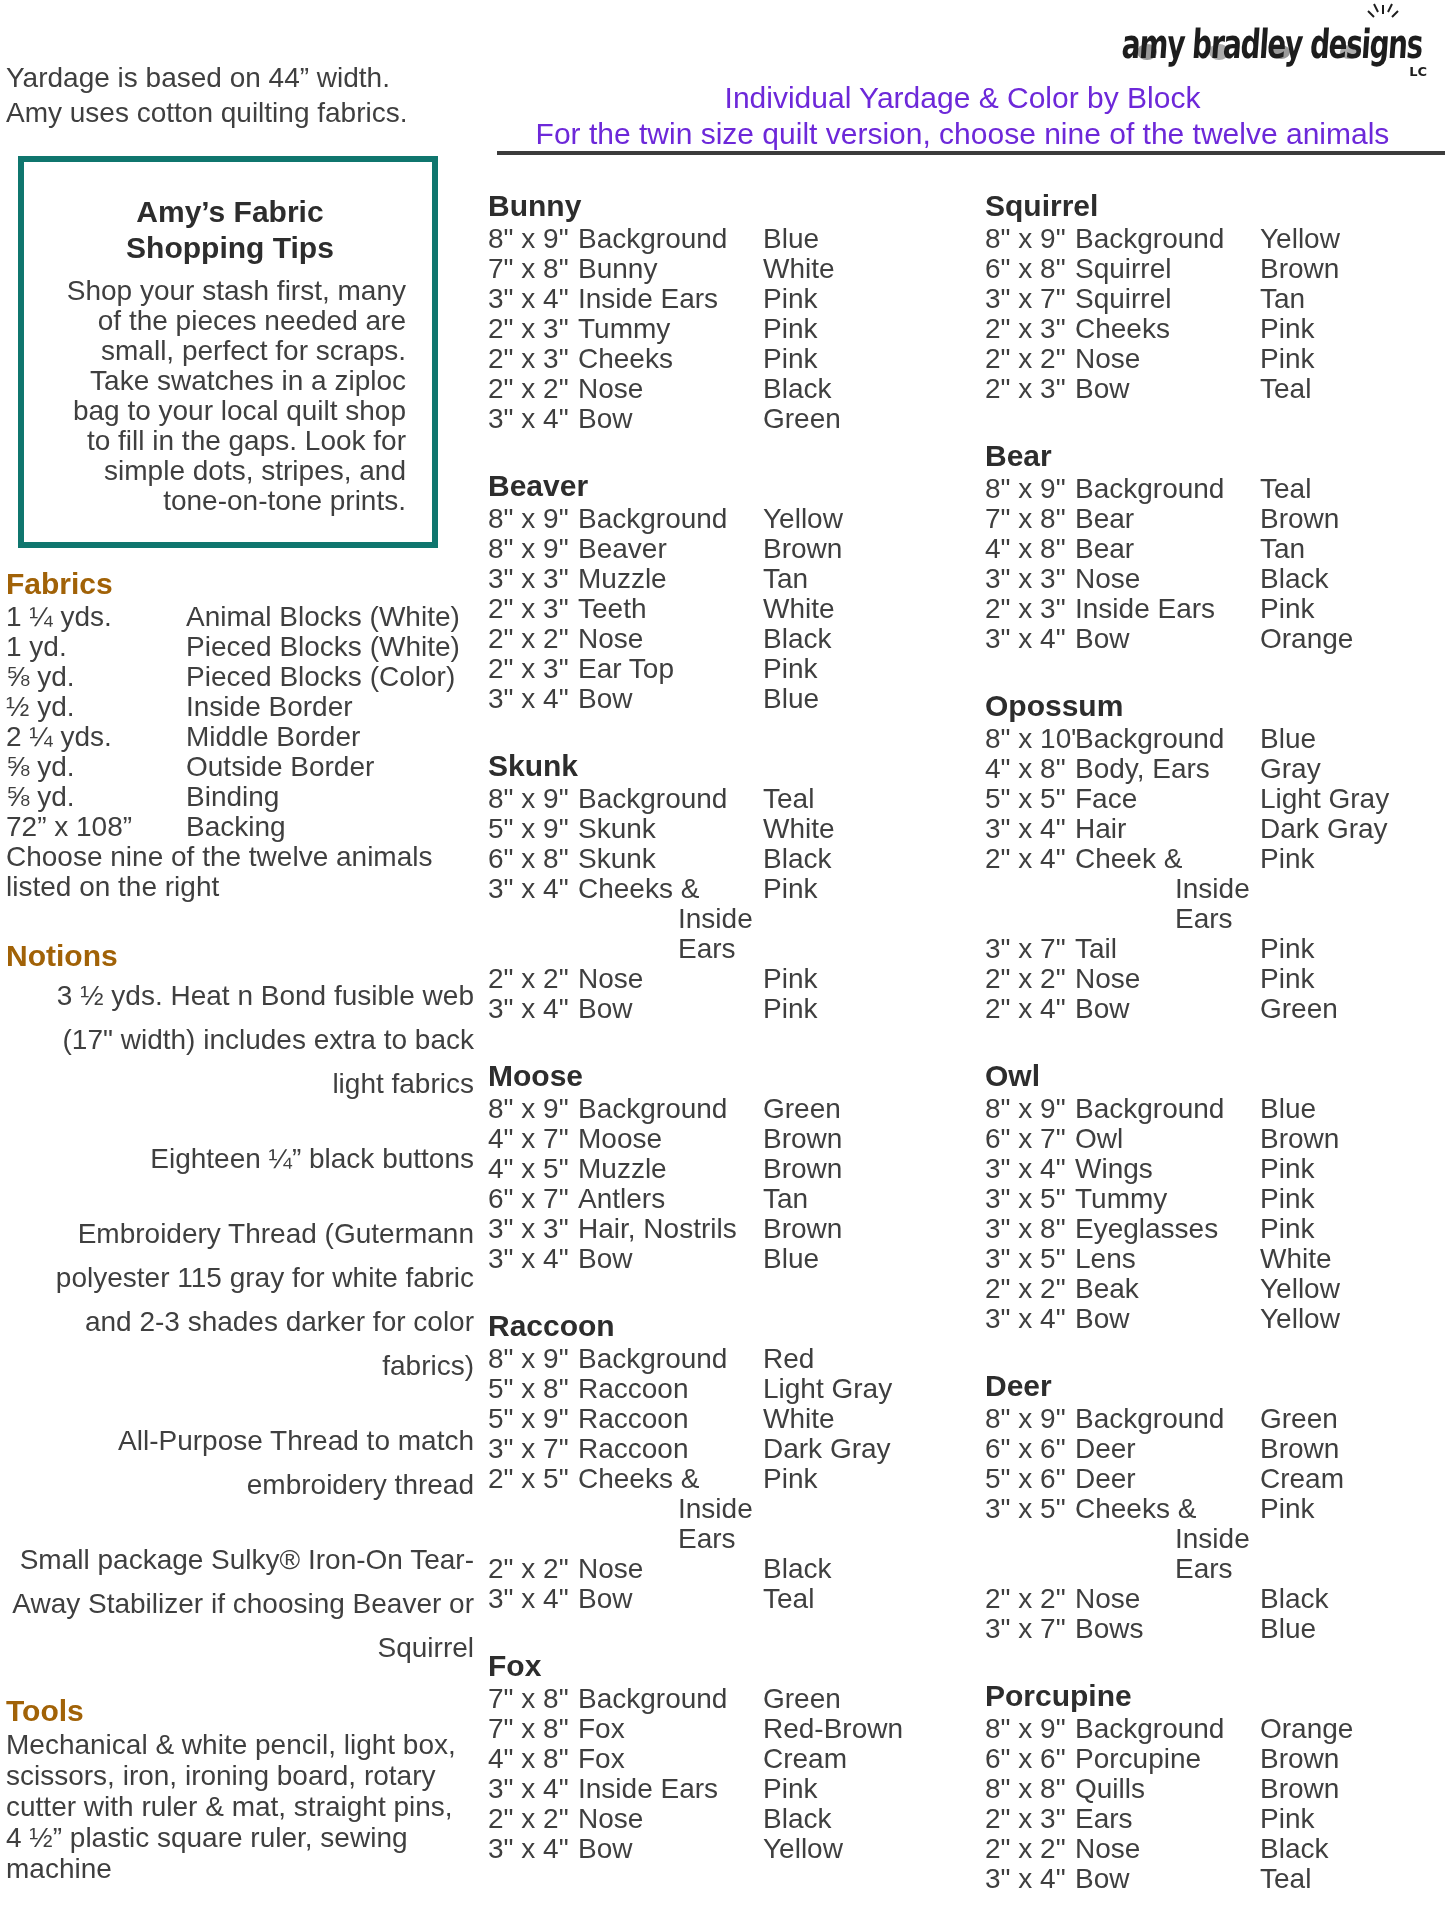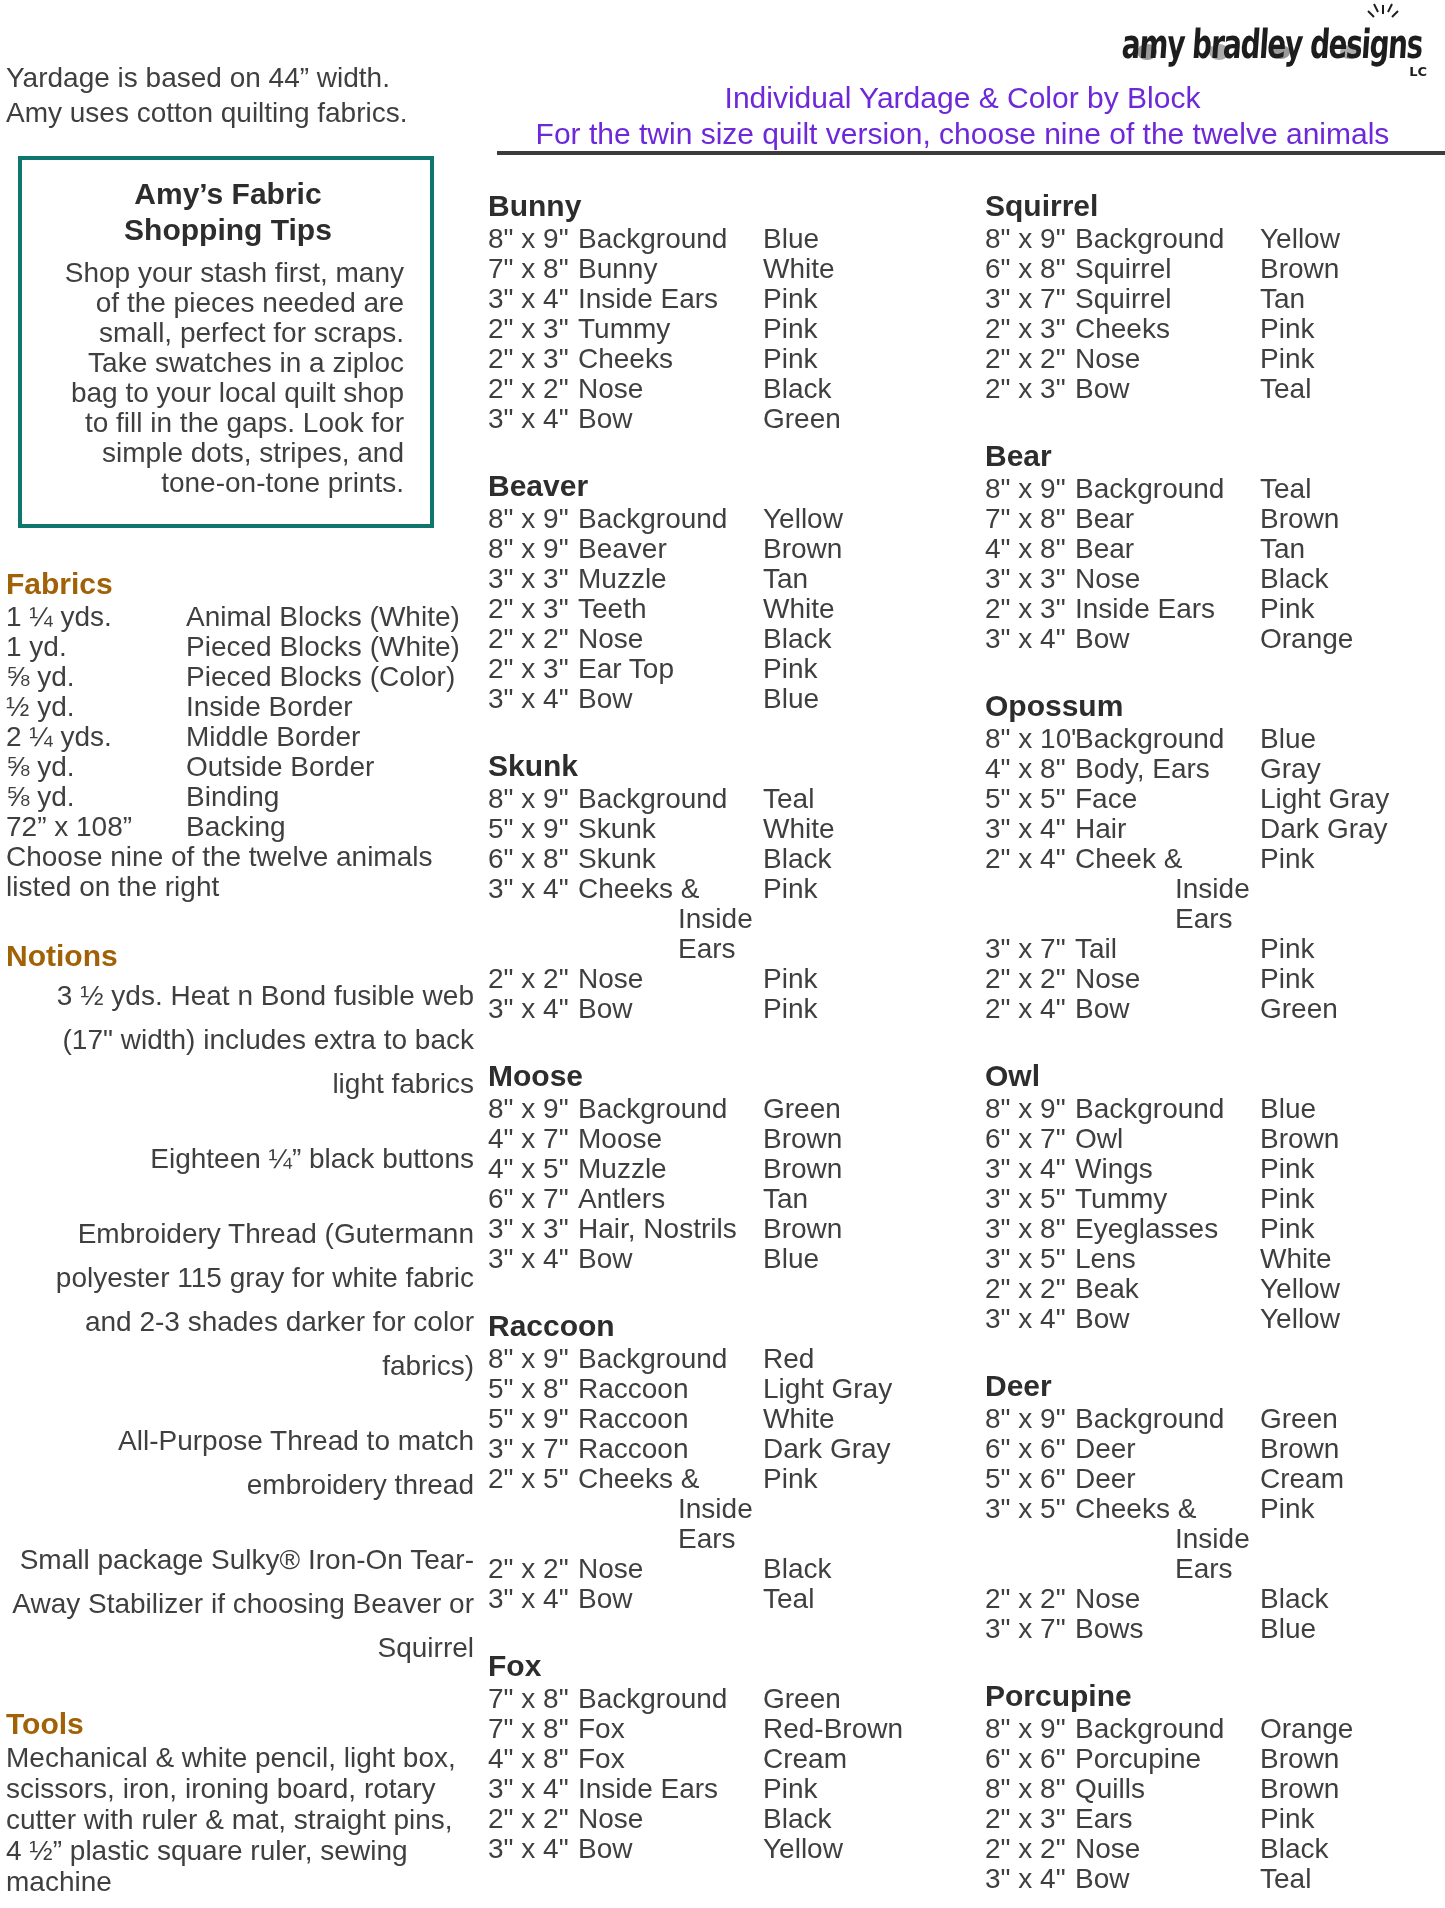--- a/index.html
+++ b/index.html
@@ -18,8 +18,8 @@
   
   .intro{position:absolute; left:6px; top:60px; width:470px; font-size:28px; line-height:35px;}
   .tipsbox{
-    position:absolute; left:18px; top:156px; width:352px; border:4px solid #0f766e;
-    padding:16px 26px 26px 30px; background:#fff;
+    position:absolute; left:18px; top:156px; width:352px; border:6px solid #0f766e;
+    padding:32px 26px 26px 30px; background:#fff;
   }
   .tips-head{font-weight:bold; font-size:30px; line-height:36px; text-align:center; color:#2d2d2d;}
   .tips-body{margin-top:10px; font-size:28px; line-height:30px;text-align:right;}

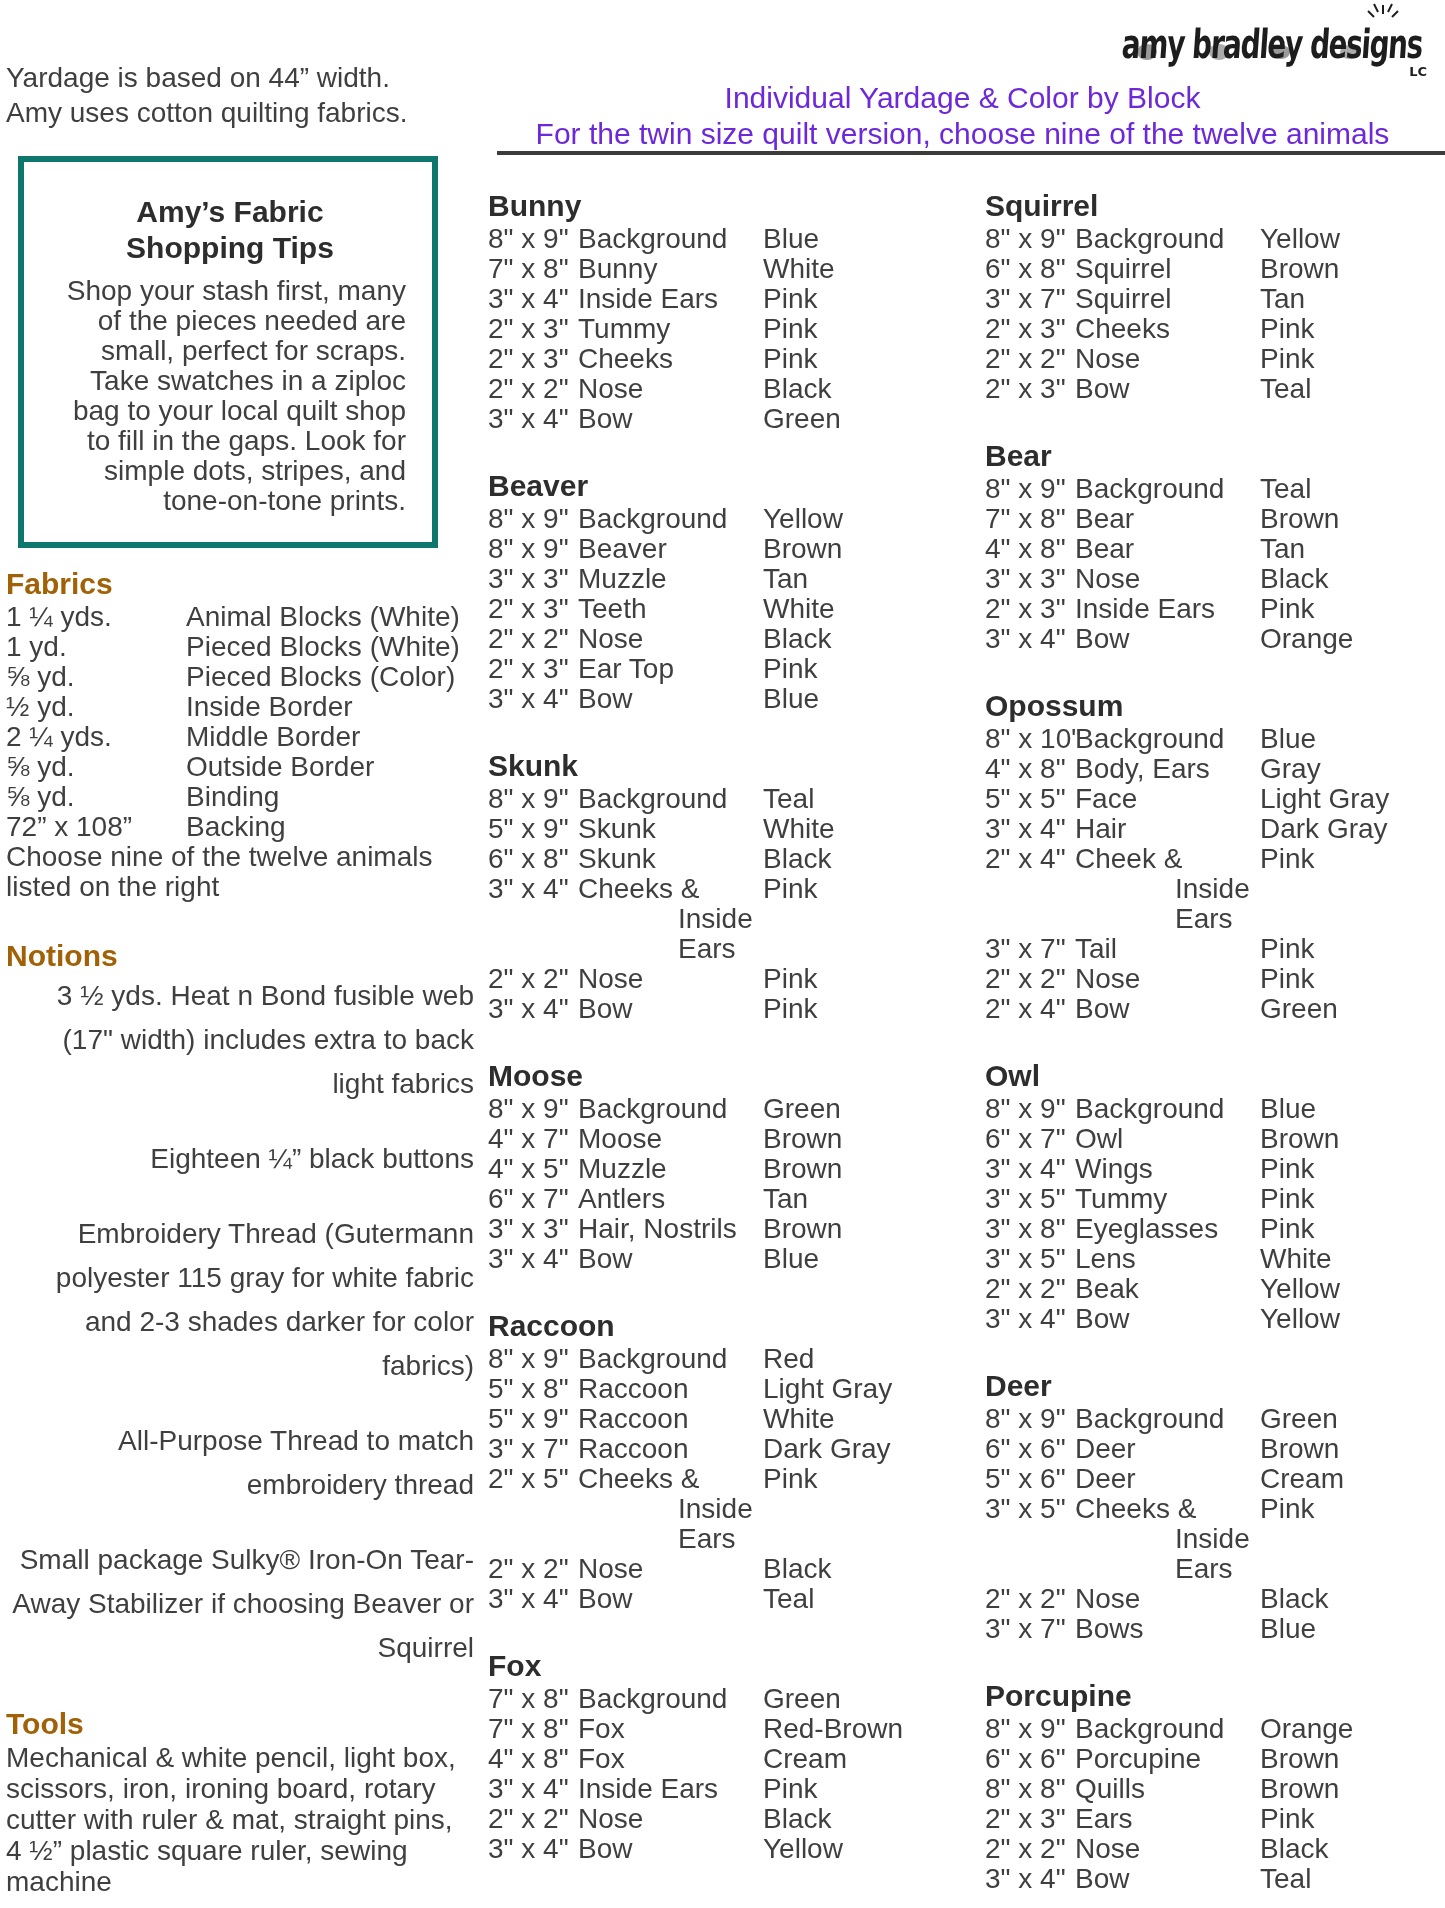--- a/index.html
+++ b/index.html
@@ -30,7 +30,7 @@
   .notions{margin-top:36px;}
   .notions p{margin:0 0 31px 0; line-height:44px;text-align:right;}
   .notions p:last-child{margin-bottom:0;}
-  .tools{margin-top:36px;}
+  .tools{margin-top:23px;}
   .tools .sect-body{line-height:31px;}
   
   .yhead{position:absolute; left:480px; top:80px; width:965px; text-align:center; font-size:30px; line-height:36px; color:#6d28d9;}

